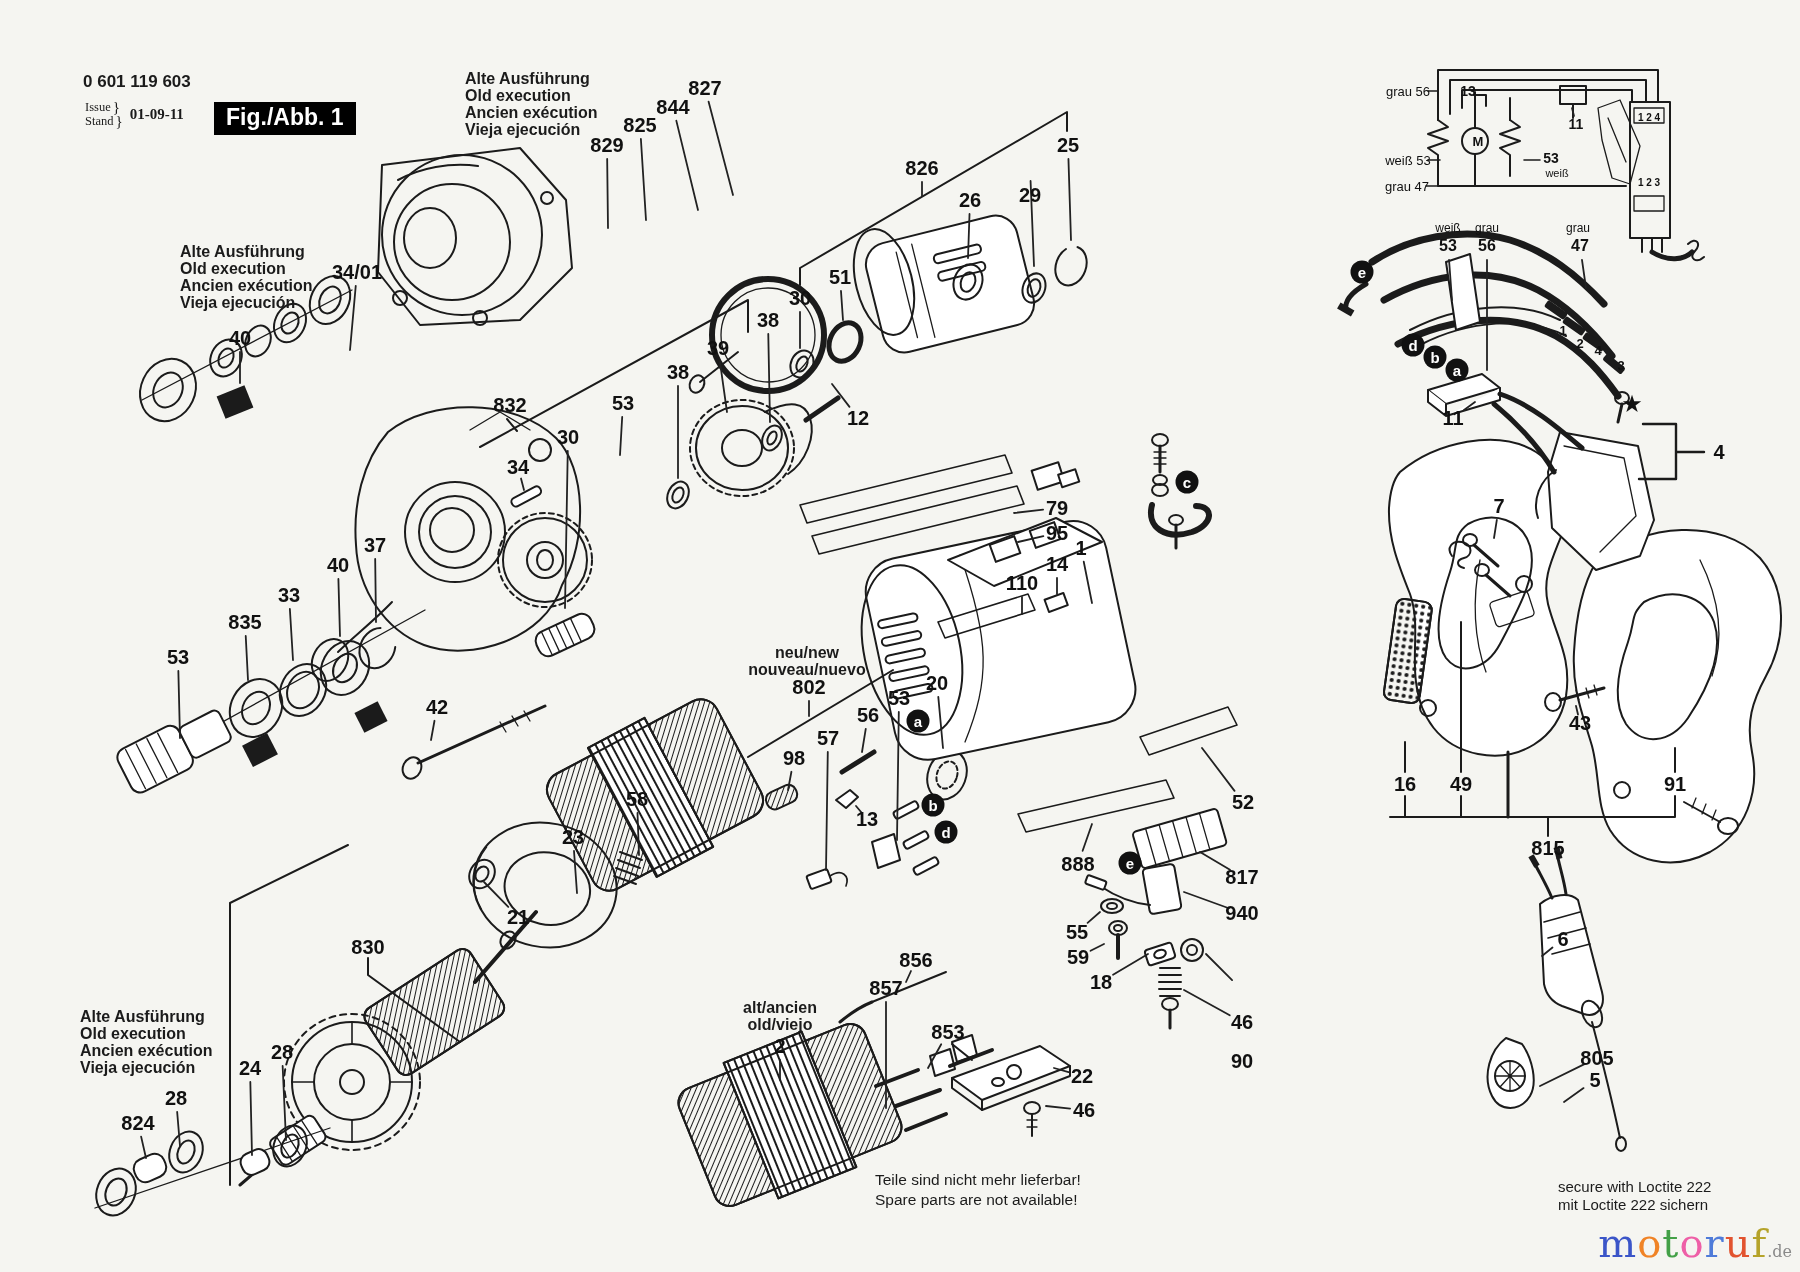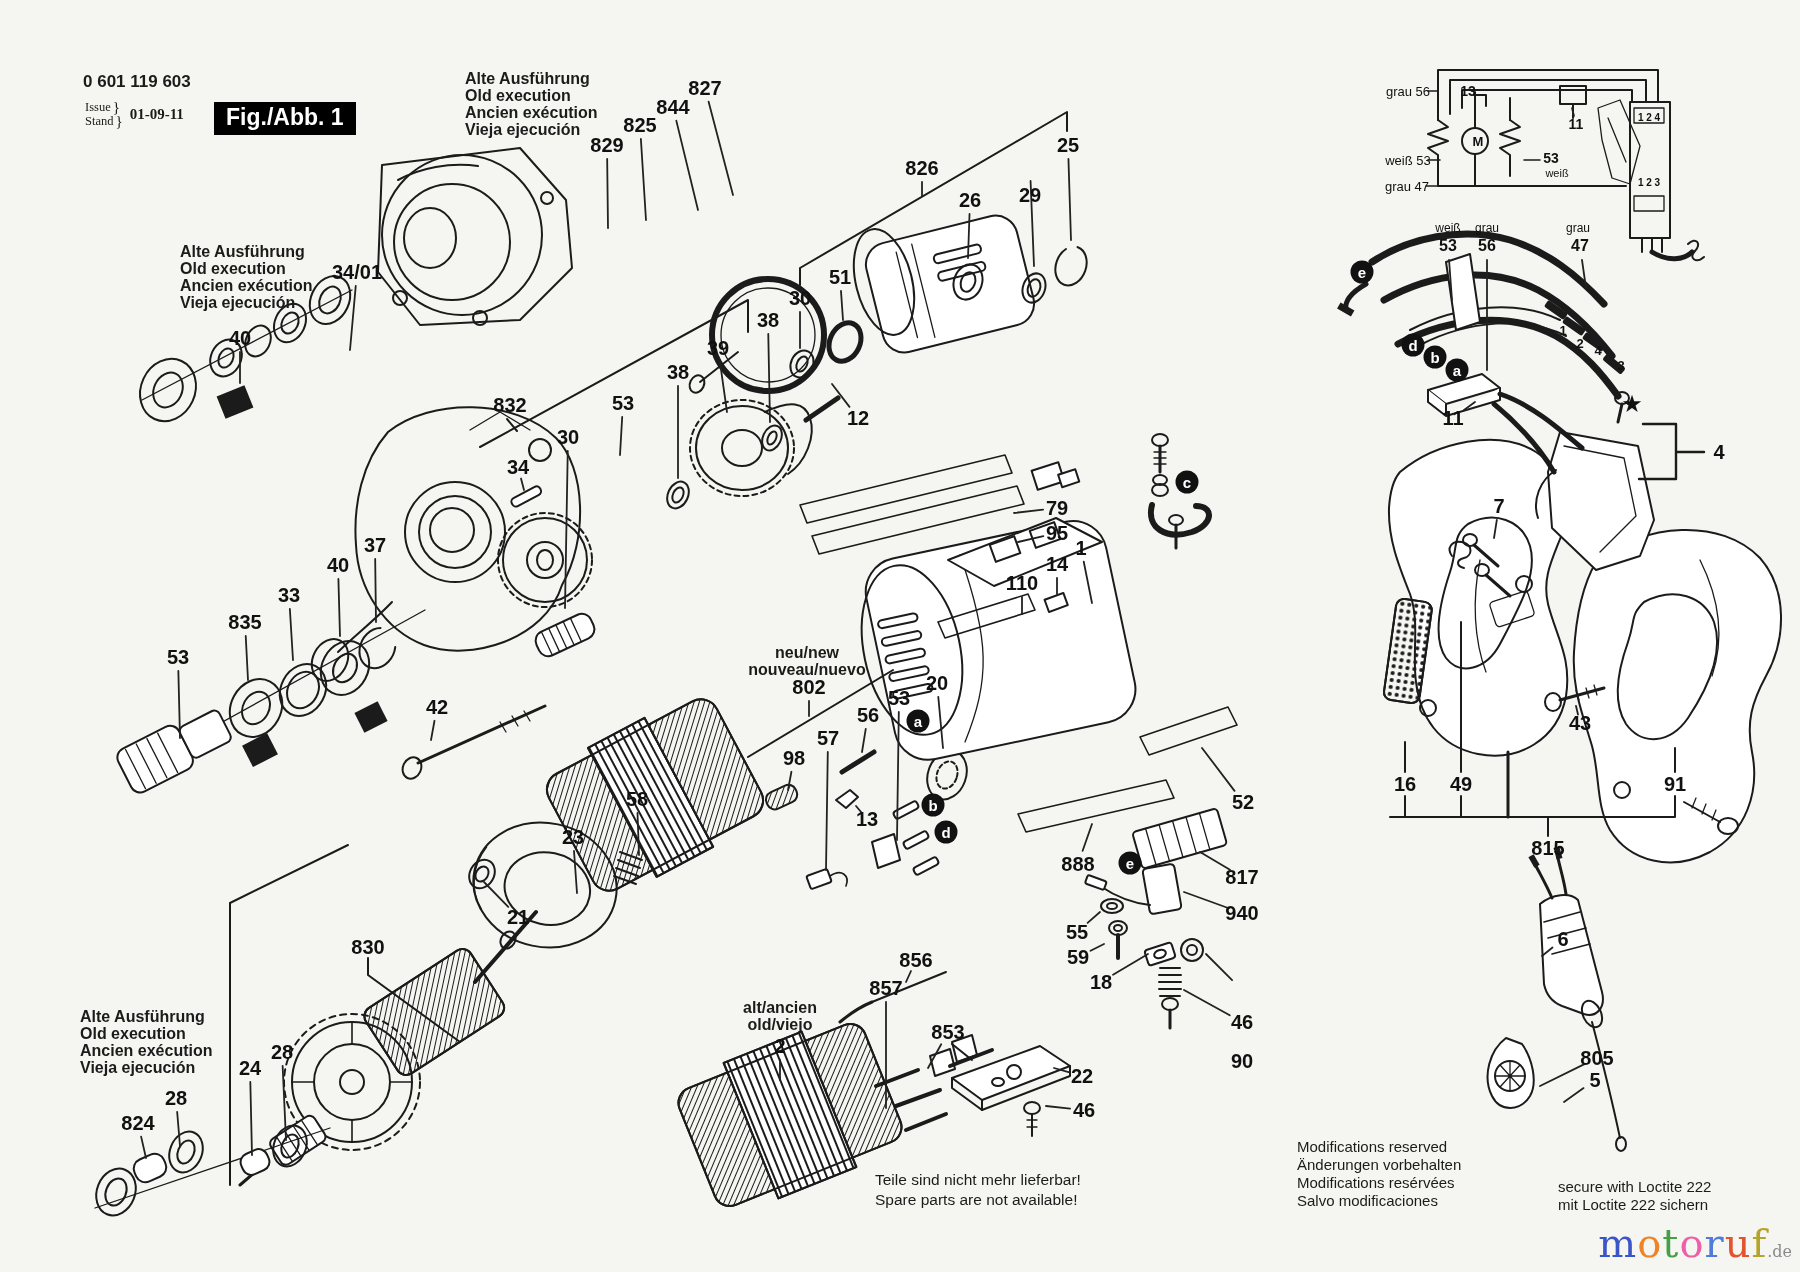--- a/index.html
+++ b/index.html
@@ -703,12 +703,6 @@
         <div>Teile sind nicht mehr lieferbar!</div>
         <div>Spare parts are not available!</div>
       </div>
-      <div class="blk" style="left: 1297px; top: 1138px; font-size: 15px; line-height: 18px;">
-        <div>Modifications reserved</div>
-        <div>Änderungen vorbehalten</div>
-        <div>Modifications resérvées</div>
-        <div>Salvo modificaciones</div>
-      </div>
       <div class="blk" style="left: 1558px; top: 1178px; font-size: 15px; line-height: 18px;">
         <div>secure with Loctite 222</div>
         <div>mit Loctite 222 sichern</div>

